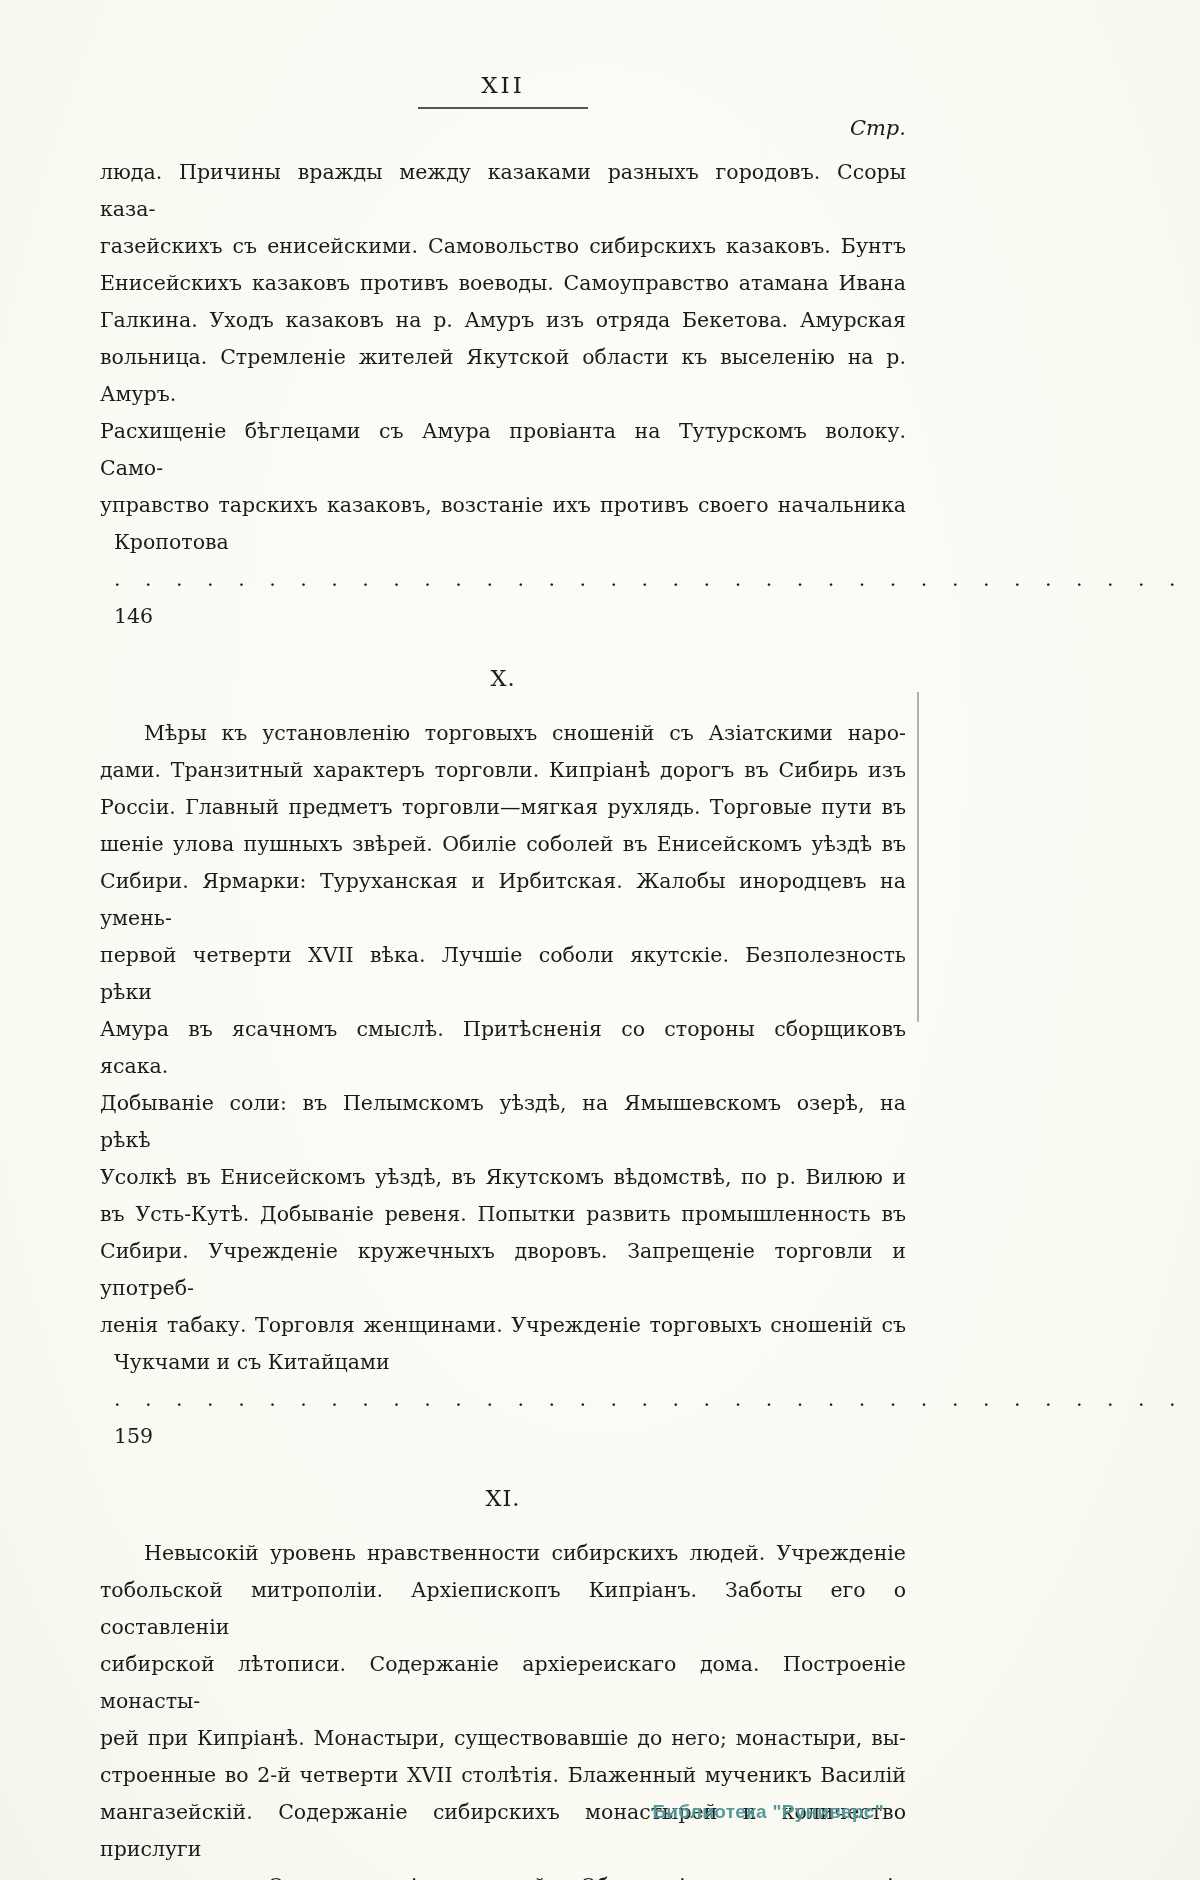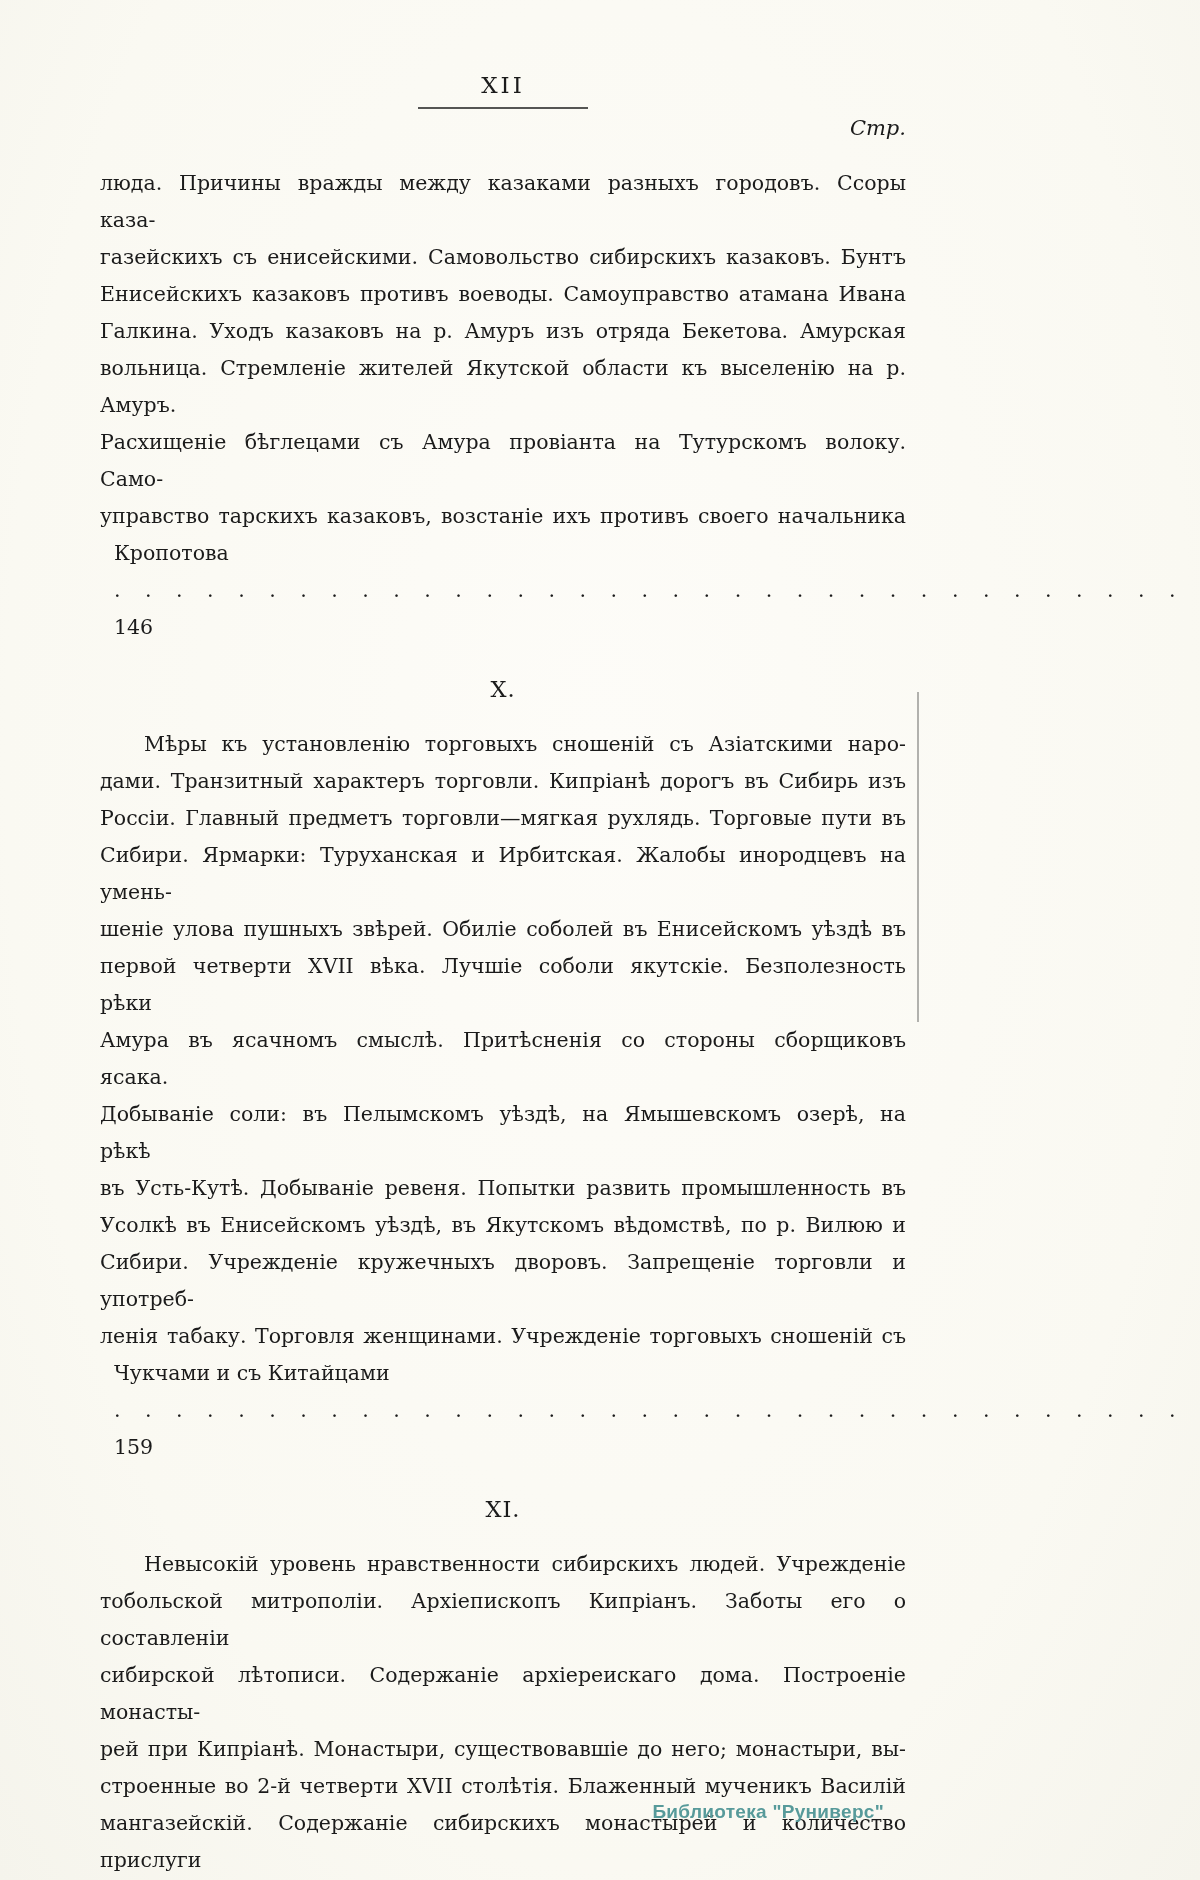--- a/index.html
+++ b/index.html
@@ -34,7 +34,7 @@
     font-style: italic;
     font-size: 21px;
     margin-top: 7px;
-    margin-bottom: 25px;
+    margin-bottom: 14px;
   }
   .section-heading {
     text-align: center;

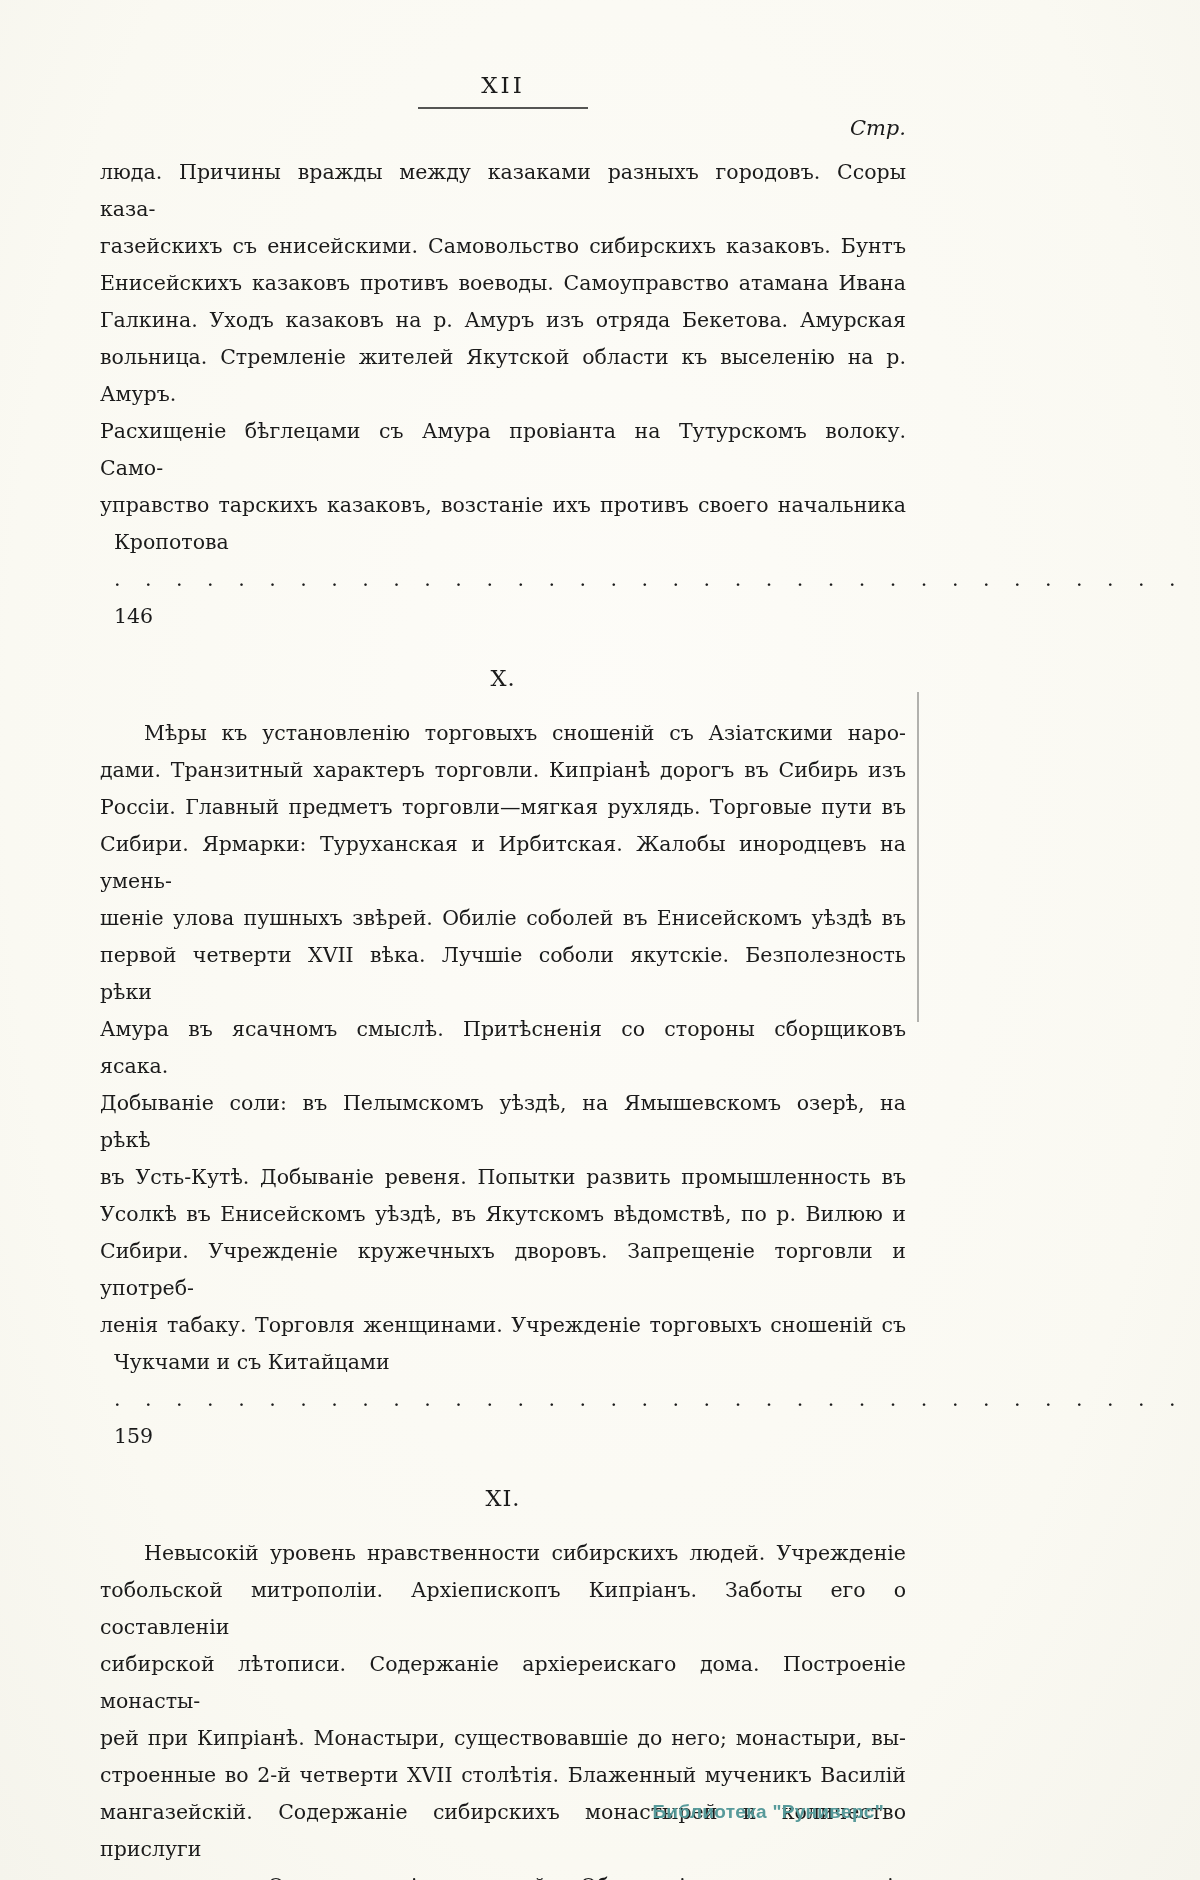--- a/index.html
+++ b/index.html
@@ -109,8 +109,8 @@
         <div class="toc-line indent">Мѣры къ установленію торговыхъ сношеній съ Азіатскими наро-</div>
         <div class="toc-line">дами. Транзитный характеръ торговли. Кипріанѣ дорогъ въ Сибирь изъ</div>
         <div class="toc-line">Россіи. Главный предметъ торговли—мягкая рухлядь. Торговые пути въ</div>
+        <div class="toc-line">шеніе улова пушныхъ звѣрей. Обиліе соболей въ Енисейскомъ уѣздѣ въ</div>
         <div class="toc-line">Сибири. Ярмарки: Туруханская и Ирбитская. Жалобы инородцевъ на умень-</div>
-        <div class="toc-line">шеніе улова пушныхъ звѣрей. Обиліе соболей въ Енисейскомъ уѣздѣ въ</div>
         <div class="toc-line">первой четверти XVII вѣка. Лучшіе соболи якутскіе. Безполезность рѣки</div>
         <div class="toc-line">Амура въ ясачномъ смыслѣ. Притѣсненія со стороны сборщиковъ ясака.</div>
         <div class="toc-line">Добываніе соли: въ Пелымскомъ уѣздѣ, на Ямышевскомъ озерѣ, на рѣкѣ</div>

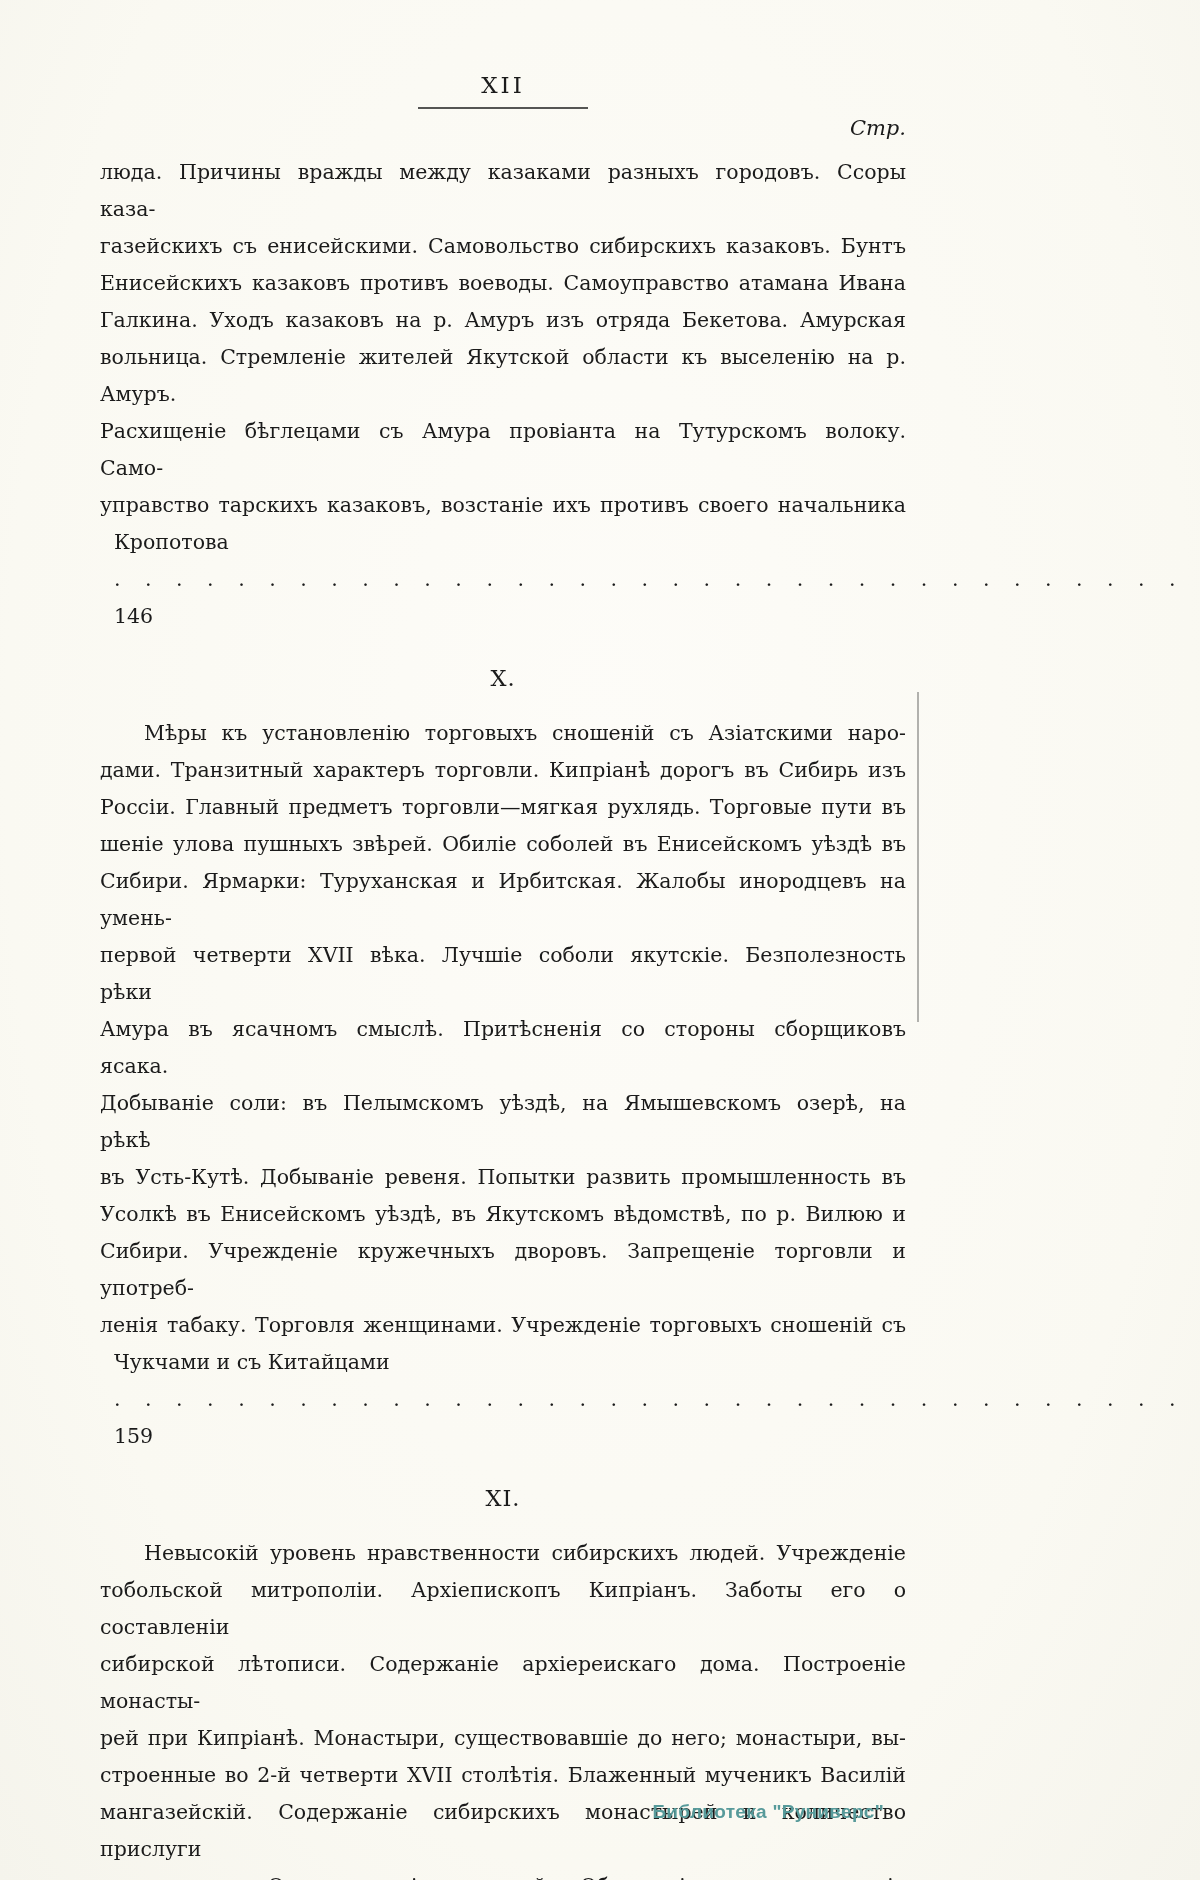--- a/index.html
+++ b/index.html
@@ -114,8 +114,8 @@
         <div class="toc-line">первой четверти XVII вѣка. Лучшіе соболи якутскіе. Безполезность рѣки</div>
         <div class="toc-line">Амура въ ясачномъ смыслѣ. Притѣсненія со стороны сборщиковъ ясака.</div>
         <div class="toc-line">Добываніе соли: въ Пелымскомъ уѣздѣ, на Ямышевскомъ озерѣ, на рѣкѣ</div>
+        <div class="toc-line">Усолкѣ въ Енисейскомъ уѣздѣ, въ Якутскомъ вѣдомствѣ, по р. Вилюю и</div>
         <div class="toc-line">въ Усть-Кутѣ. Добываніе ревеня. Попытки развить промышленность въ</div>
-        <div class="toc-line">Усолкѣ въ Енисейскомъ уѣздѣ, въ Якутскомъ вѣдомствѣ, по р. Вилюю и</div>
         <div class="toc-line">Сибири. Учрежденіе кружечныхъ дворовъ. Запрещеніе торговли и употреб-</div>
         <div class="toc-line">ленія табаку. Торговля женщинами. Учрежденіе торговыхъ сношеній съ</div>
         <div class="ref-line">

